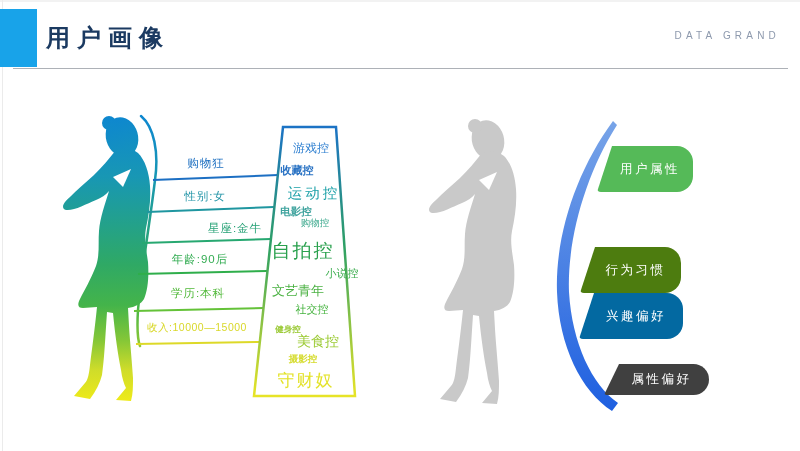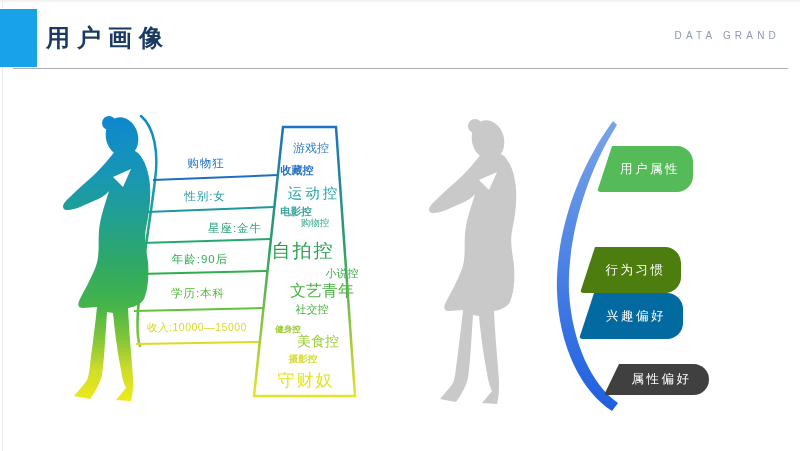--- a/index.html
+++ b/index.html
@@ -40,7 +40,7 @@
   .t4{left:315px;top:223px;font-size:9.5px;color:#3aa88c;}
   .t5{left:303px;top:251px;font-size:19px;color:#2aa14e;letter-spacing:2px;}
   .t6{left:342px;top:273px;font-size:11px;color:#37ab4a;}
-  .t7{left:298px;top:291px;font-size:16px;color:#4cb244;margin-left:24px;}
+  .t7{left:298px;top:291px;font-size:13px;color:#4cb244;}
   .t8{left:312px;top:309px;font-size:11px;color:#46b33f;}
   .t9{left:288px;top:330px;font-size:8.5px;color:#9cca38;font-weight:bold;}
   .t10{left:318px;top:342px;font-size:14px;color:#9ccb35;}

